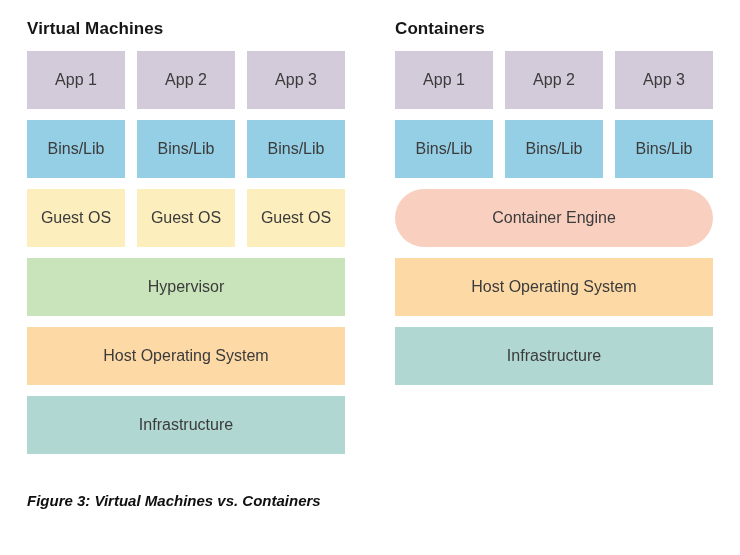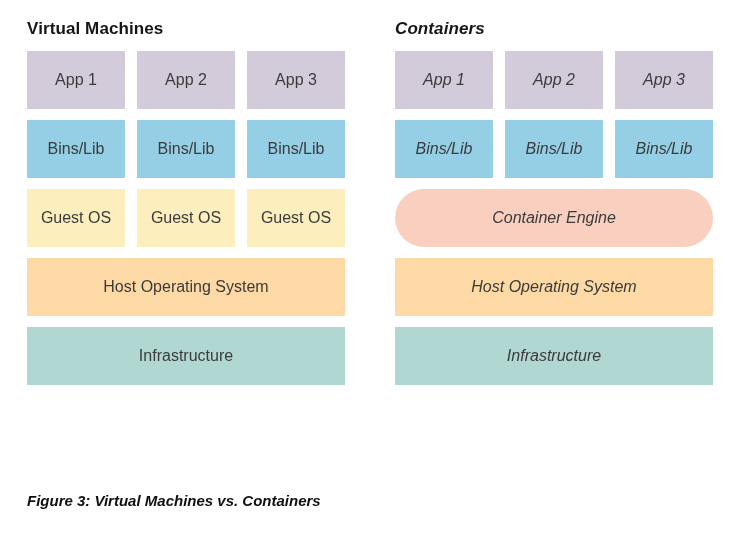--- a/index.html
+++ b/index.html
@@ -13,7 +13,7 @@
   }
   .column { position: absolute; top: 19px; width: 318px; }
   .column.left  { left: 27px; }
-  .column.right { left: 395px; font-style: italic; }
+  .column.right { left: 395px; }
   .col-title {
     font-size: 17px;
     font-weight: 700;

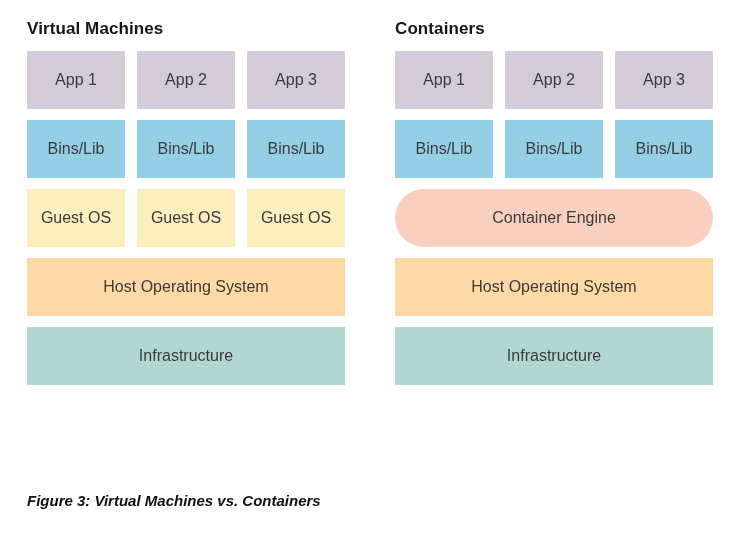--- a/index.html
+++ b/index.html
@@ -69,6 +69,9 @@
           <div class="box small" style="background: rgb(253, 238, 189);">Guest OS</div>
         </div>
         <div class="row">
+          <div class="box full" style="background: rgb(201, 228, 186);">Hypervisor</div>
+        </div>
+        <div class="row">
           <div class="box full" style="background: rgb(253, 217, 166);">Host Operating System</div>
         </div>
         <div class="row">

